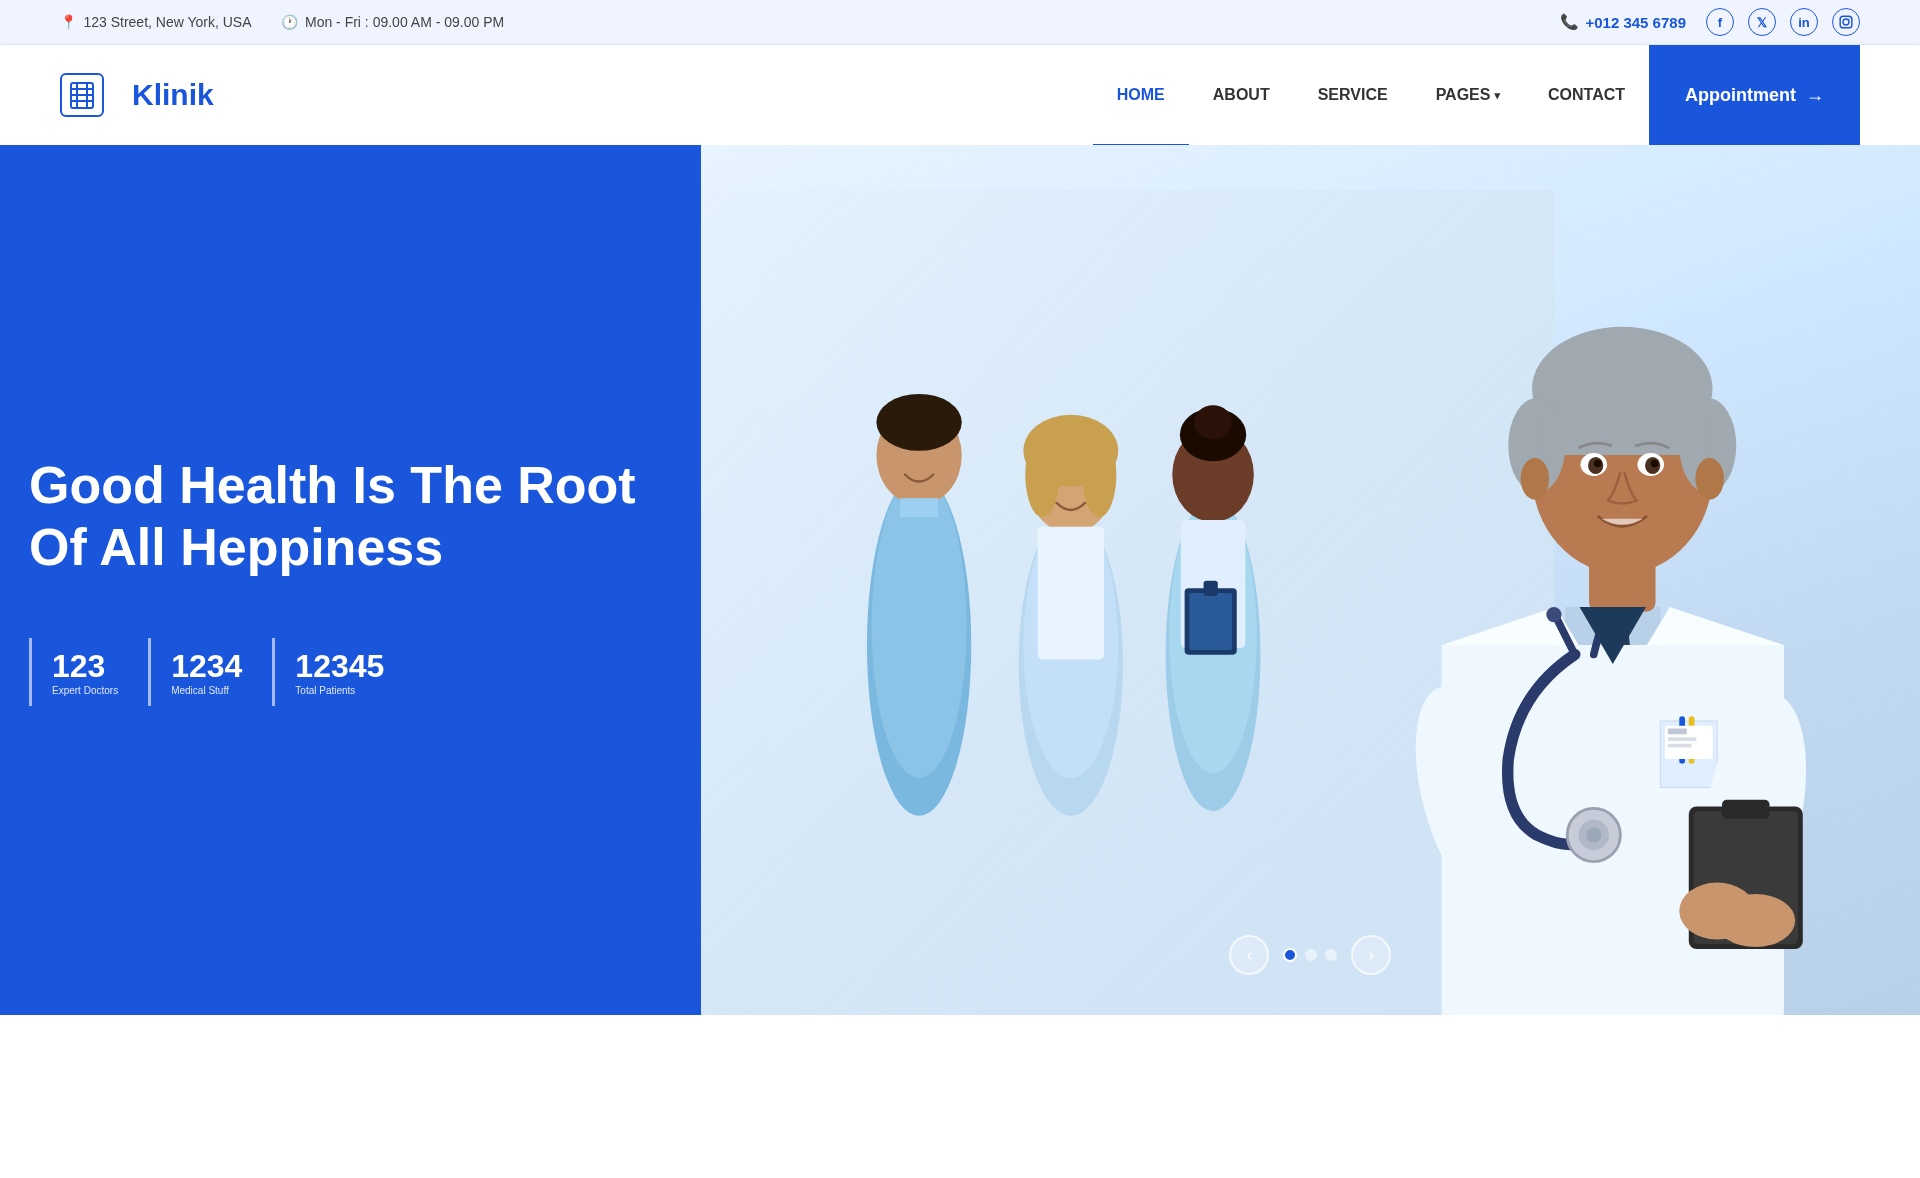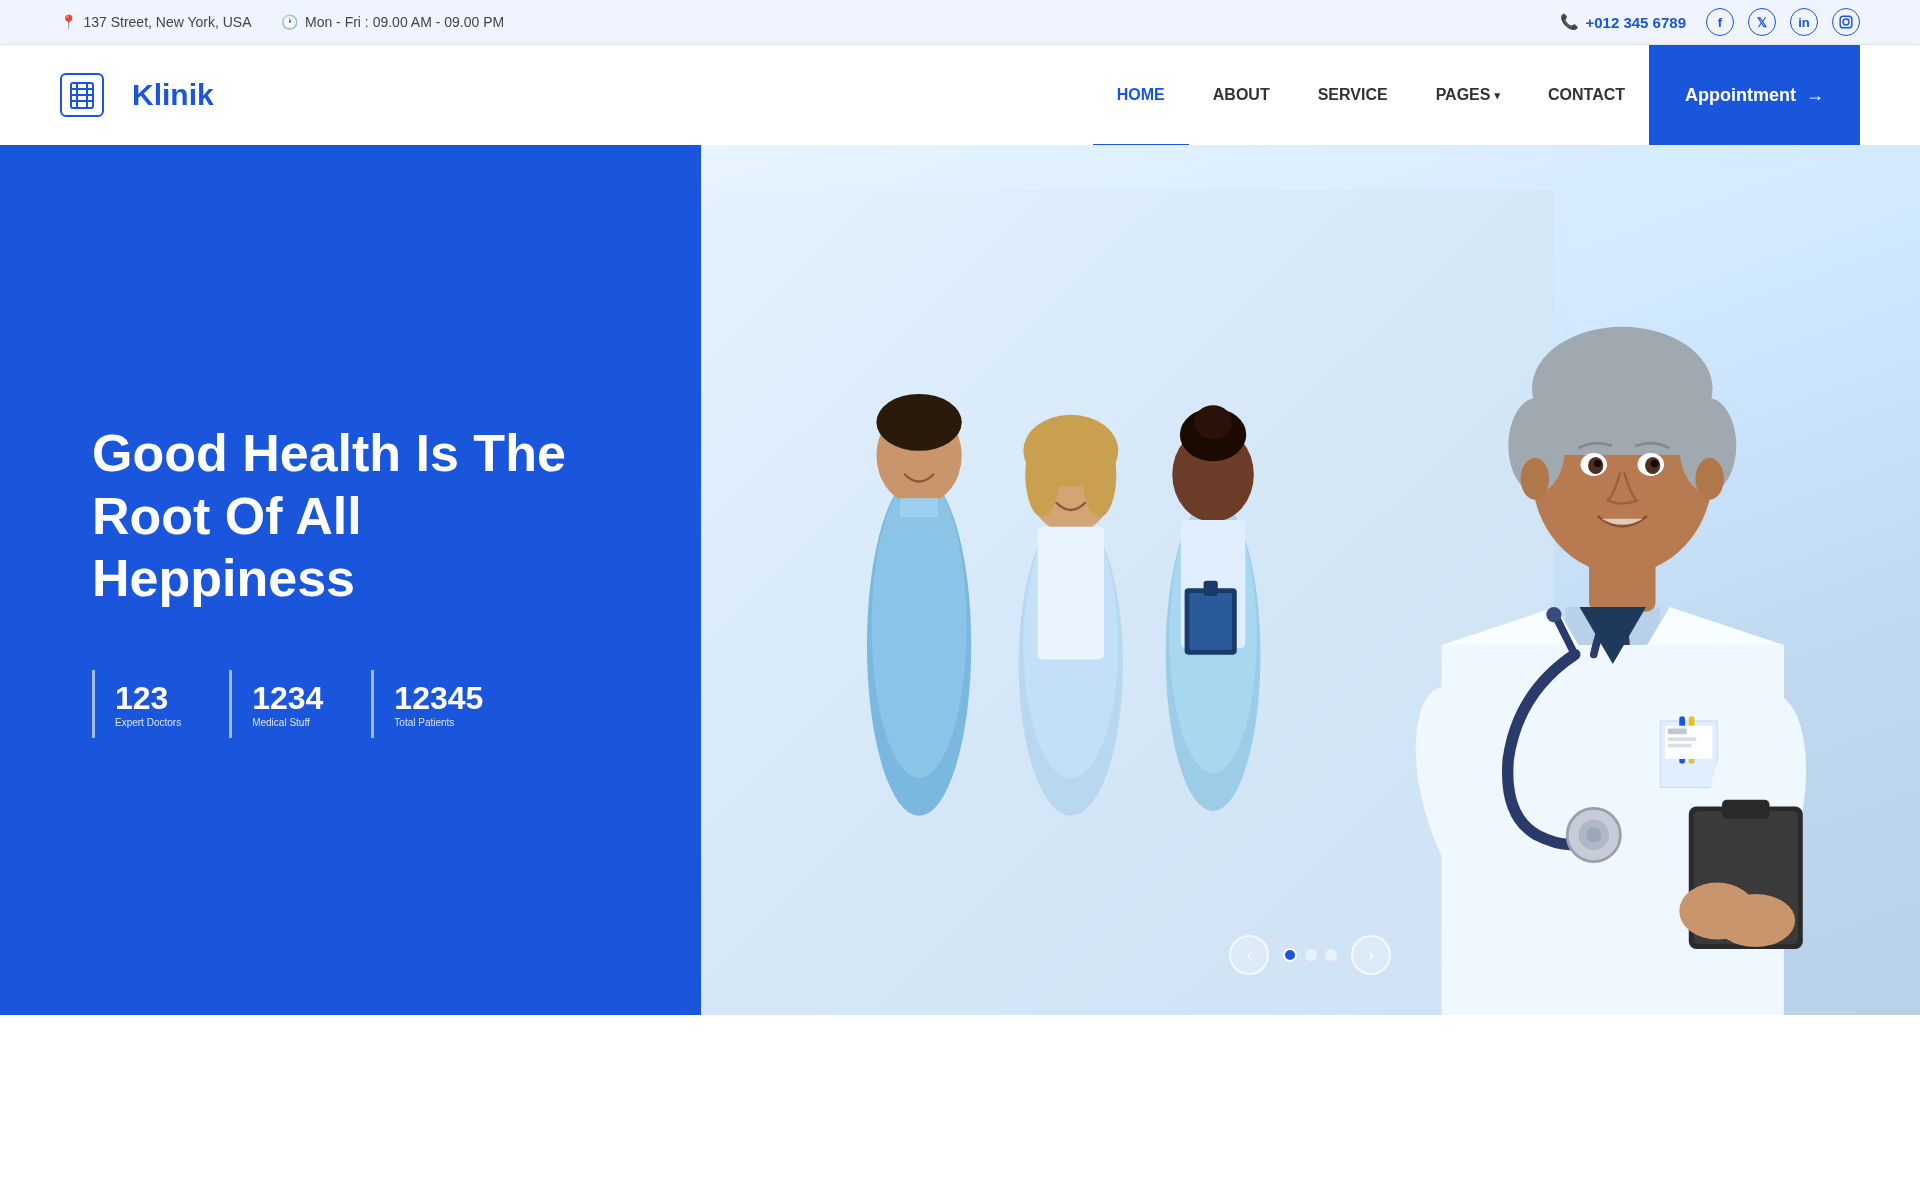--- a/index.html
+++ b/index.html
@@ -207,7 +207,7 @@
   <div class="topbar-left">
     <div class="topbar-info">
       <span style="color:#1a56db">📍</span>
-      <span>137 Street, New York, USA</span>
+      <span>123 Street, New York, USA</span>
     </div>
     <div class="topbar-info">
       <span style="color:#1a56db">🕐</span>

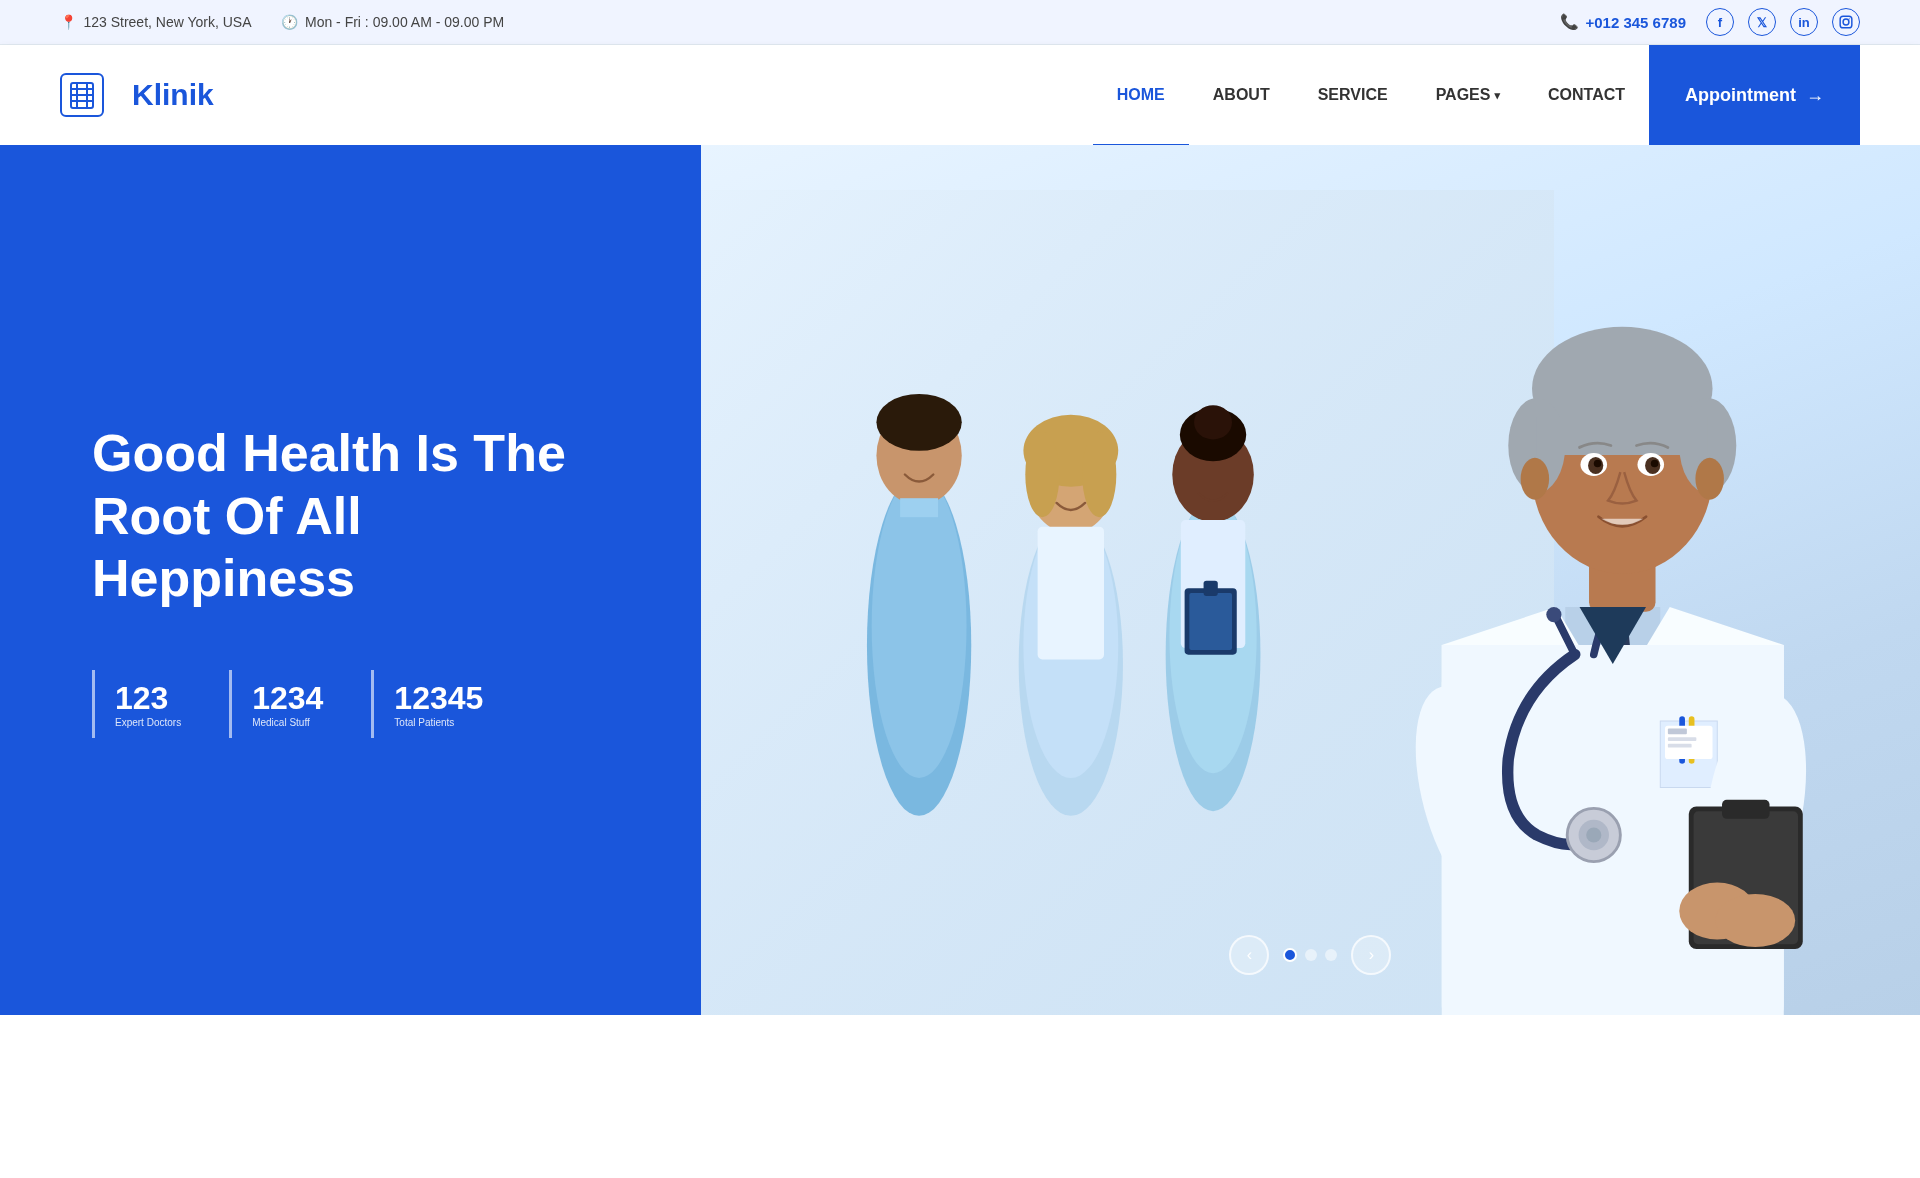--- a/index.html
+++ b/index.html
@@ -92,7 +92,7 @@
       display: flex;
       flex-direction: column;
       justify-content: center;
-      padding: 80px 92px;
+      padding: 80px 29px;
       position: relative;
       z-index: 2;
     }

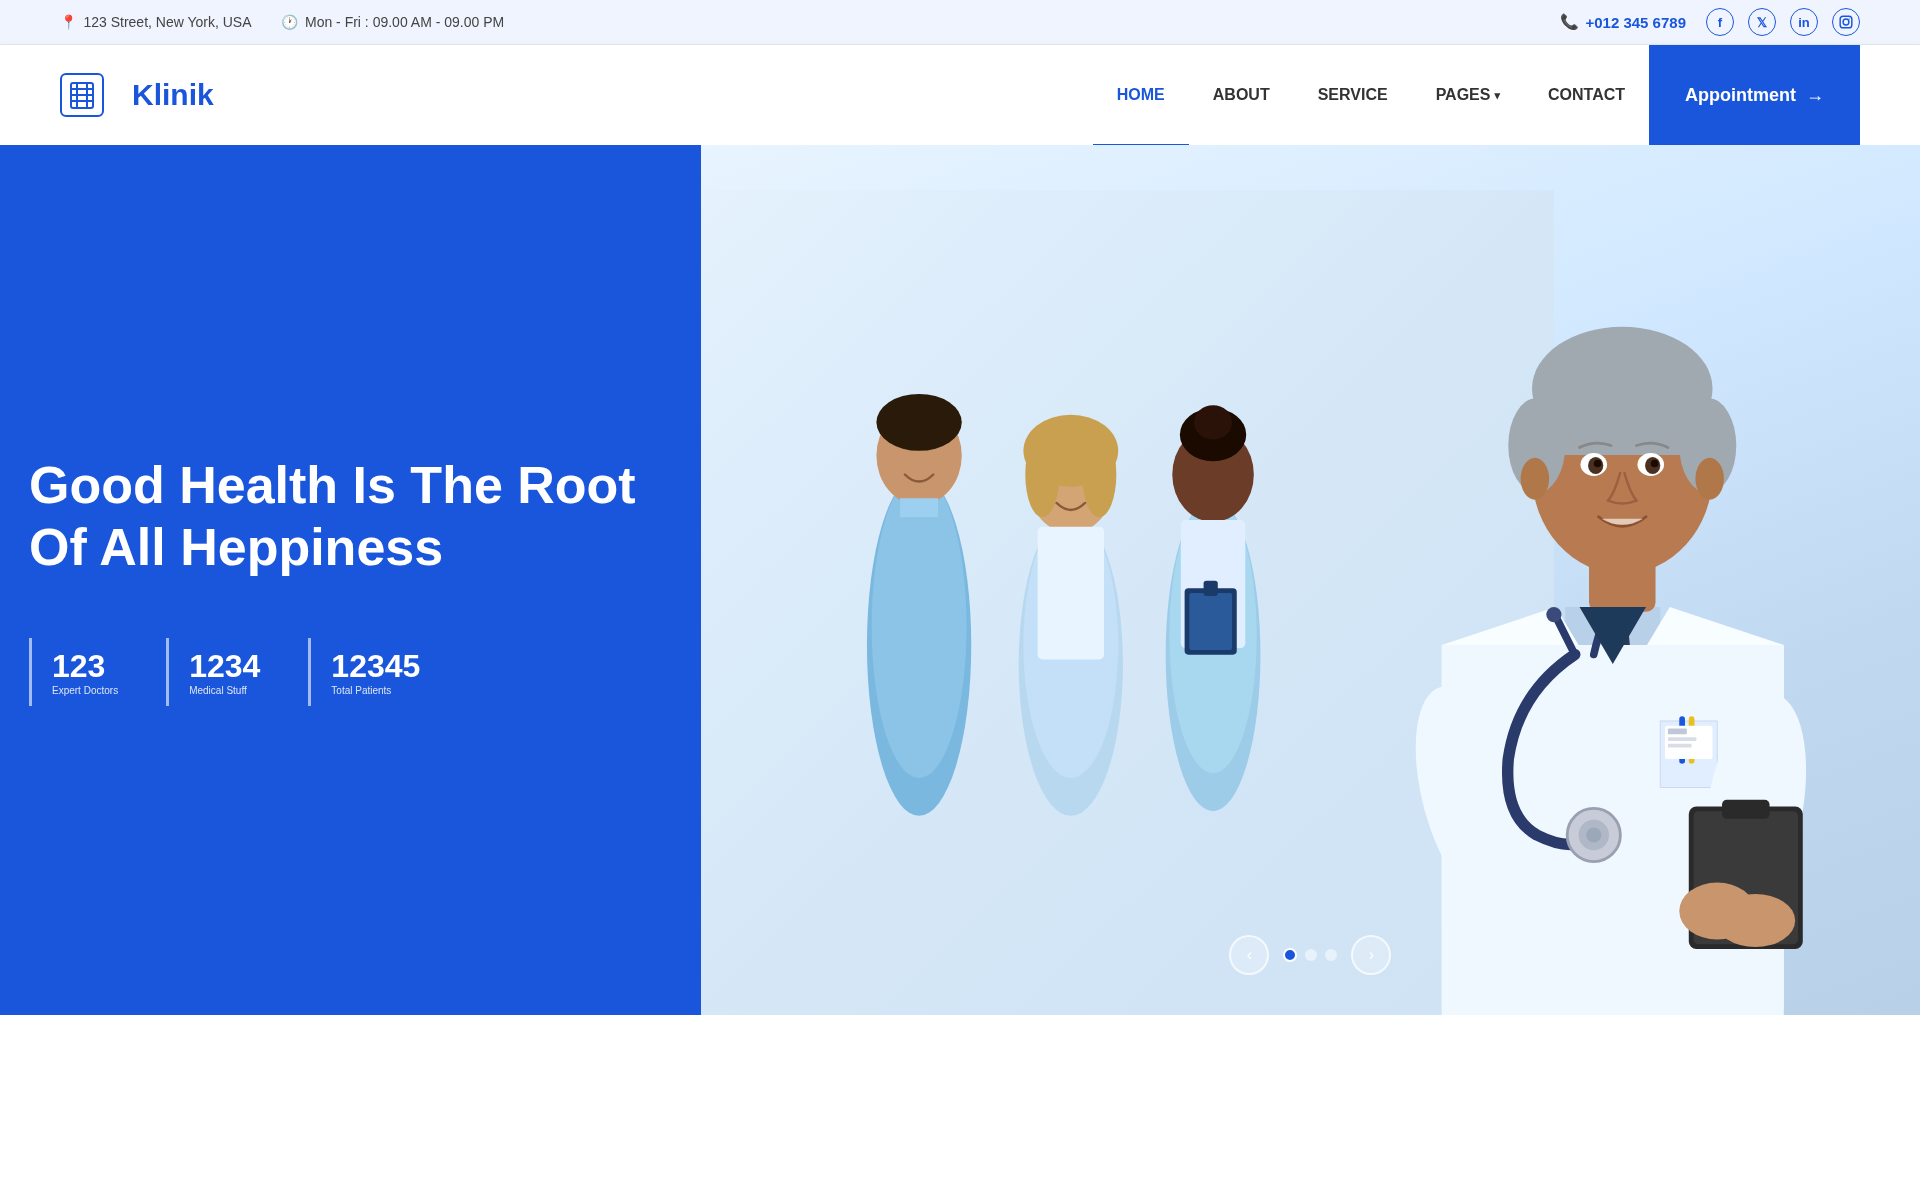--- a/index.html
+++ b/index.html
@@ -105,7 +105,7 @@
     }
     .hero-stats {
       display: flex;
-      gap: 18px;
+      gap: 0;
     }
     .stat-item {
       padding: 10px 30px 10px 20px;

